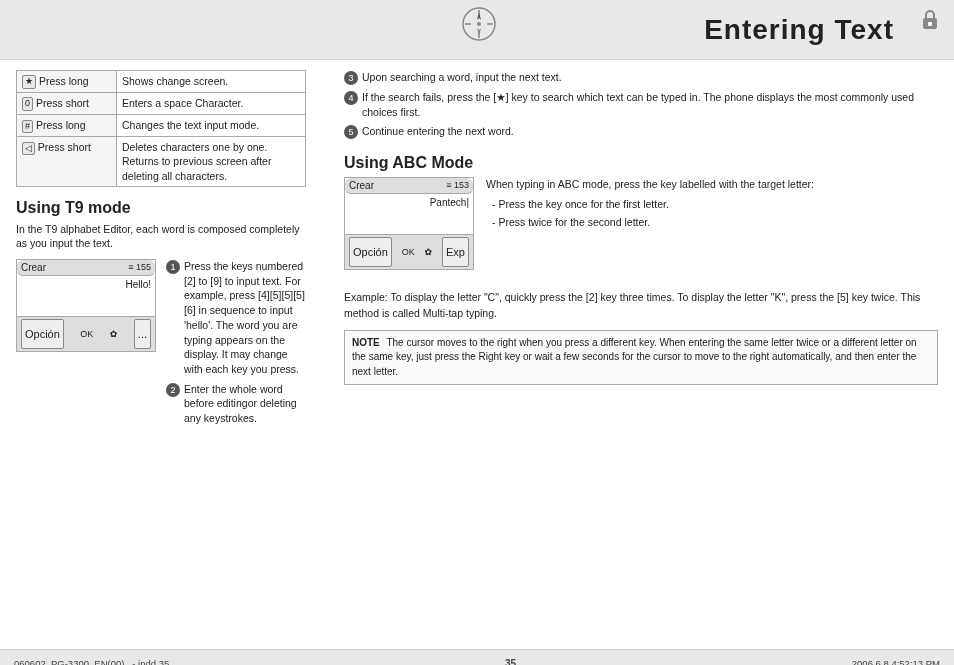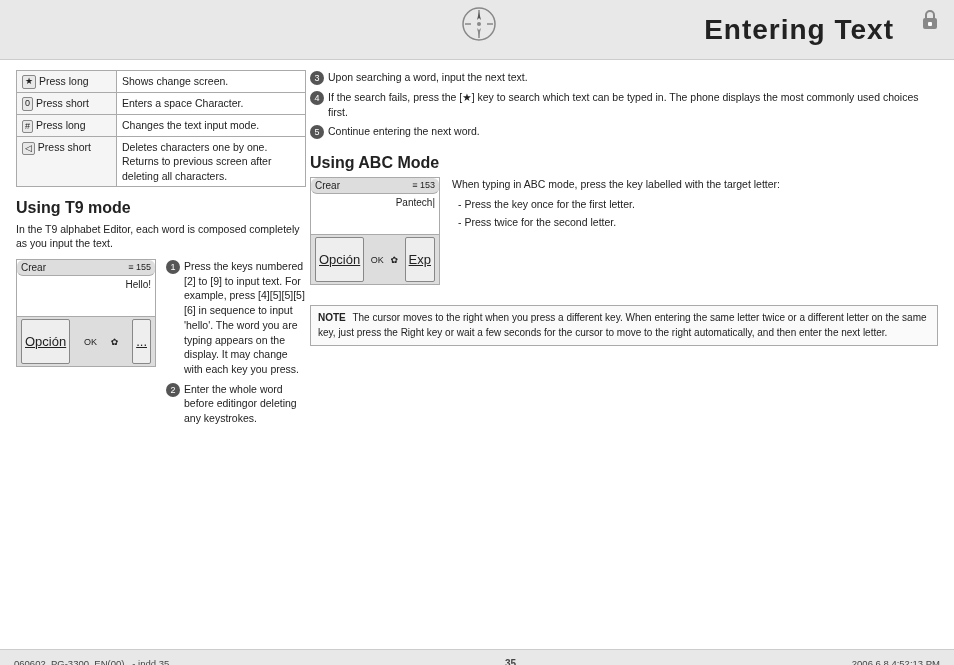--- a/index.html
+++ b/index.html
@@ -51,7 +51,7 @@
       display: flex;
       padding: 10px 16px 6px 16px;
       height: calc(665px - 48px - 28px);
-      gap: 4px;
+      gap: 38px;
     }
 
     

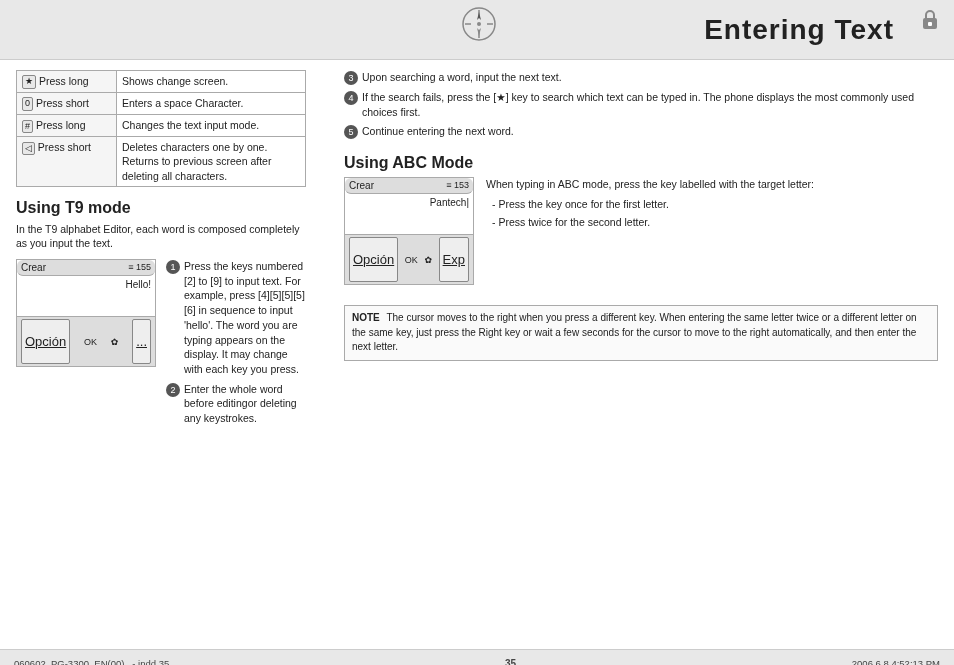--- a/index.html
+++ b/index.html
@@ -130,10 +130,9 @@
     .phone-footer-btn {
       border: 1px solid #888;
       border-radius: 2px;
-      padding: 14px 3px;
+      padding: 8px 3px;
       background: #eee;
-      font-size: 13px;
-      text-decoration: underline;
+      font-size: 11px;
     }
     .step-item {
       display: flex;

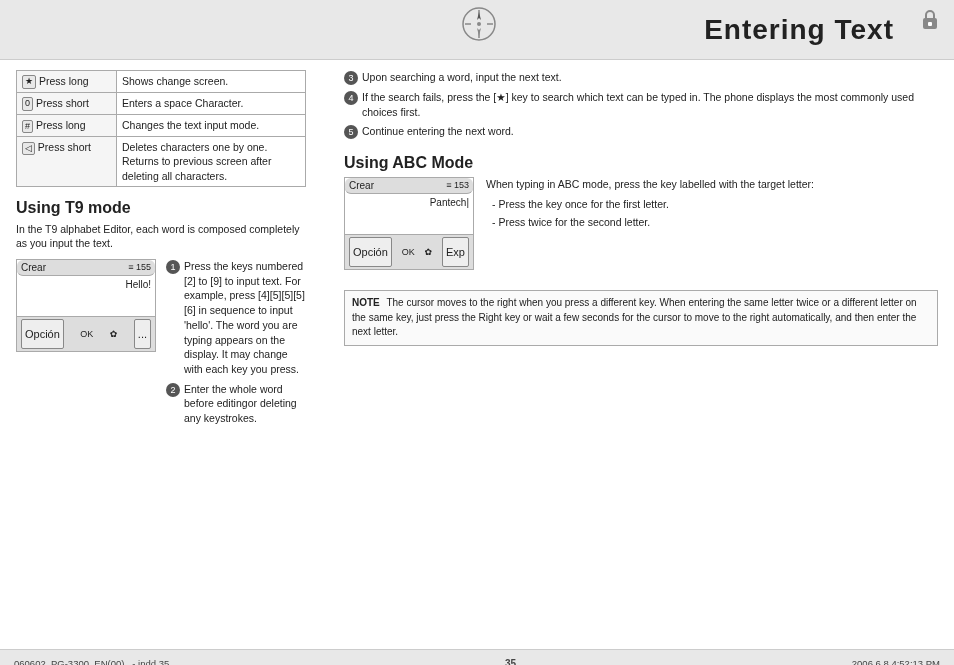--- a/index.html
+++ b/index.html
@@ -392,6 +392,7 @@
       </div>
     </div>
 
+    <div class="example-text">Example: To display the letter "C", quickly press the [2] key three times. To display the letter "K", press the [5] key twice. This method is called Multi-tap typing.</div>
 
     <div class="note-box">
       <span class="note-label">NOTE</span>

